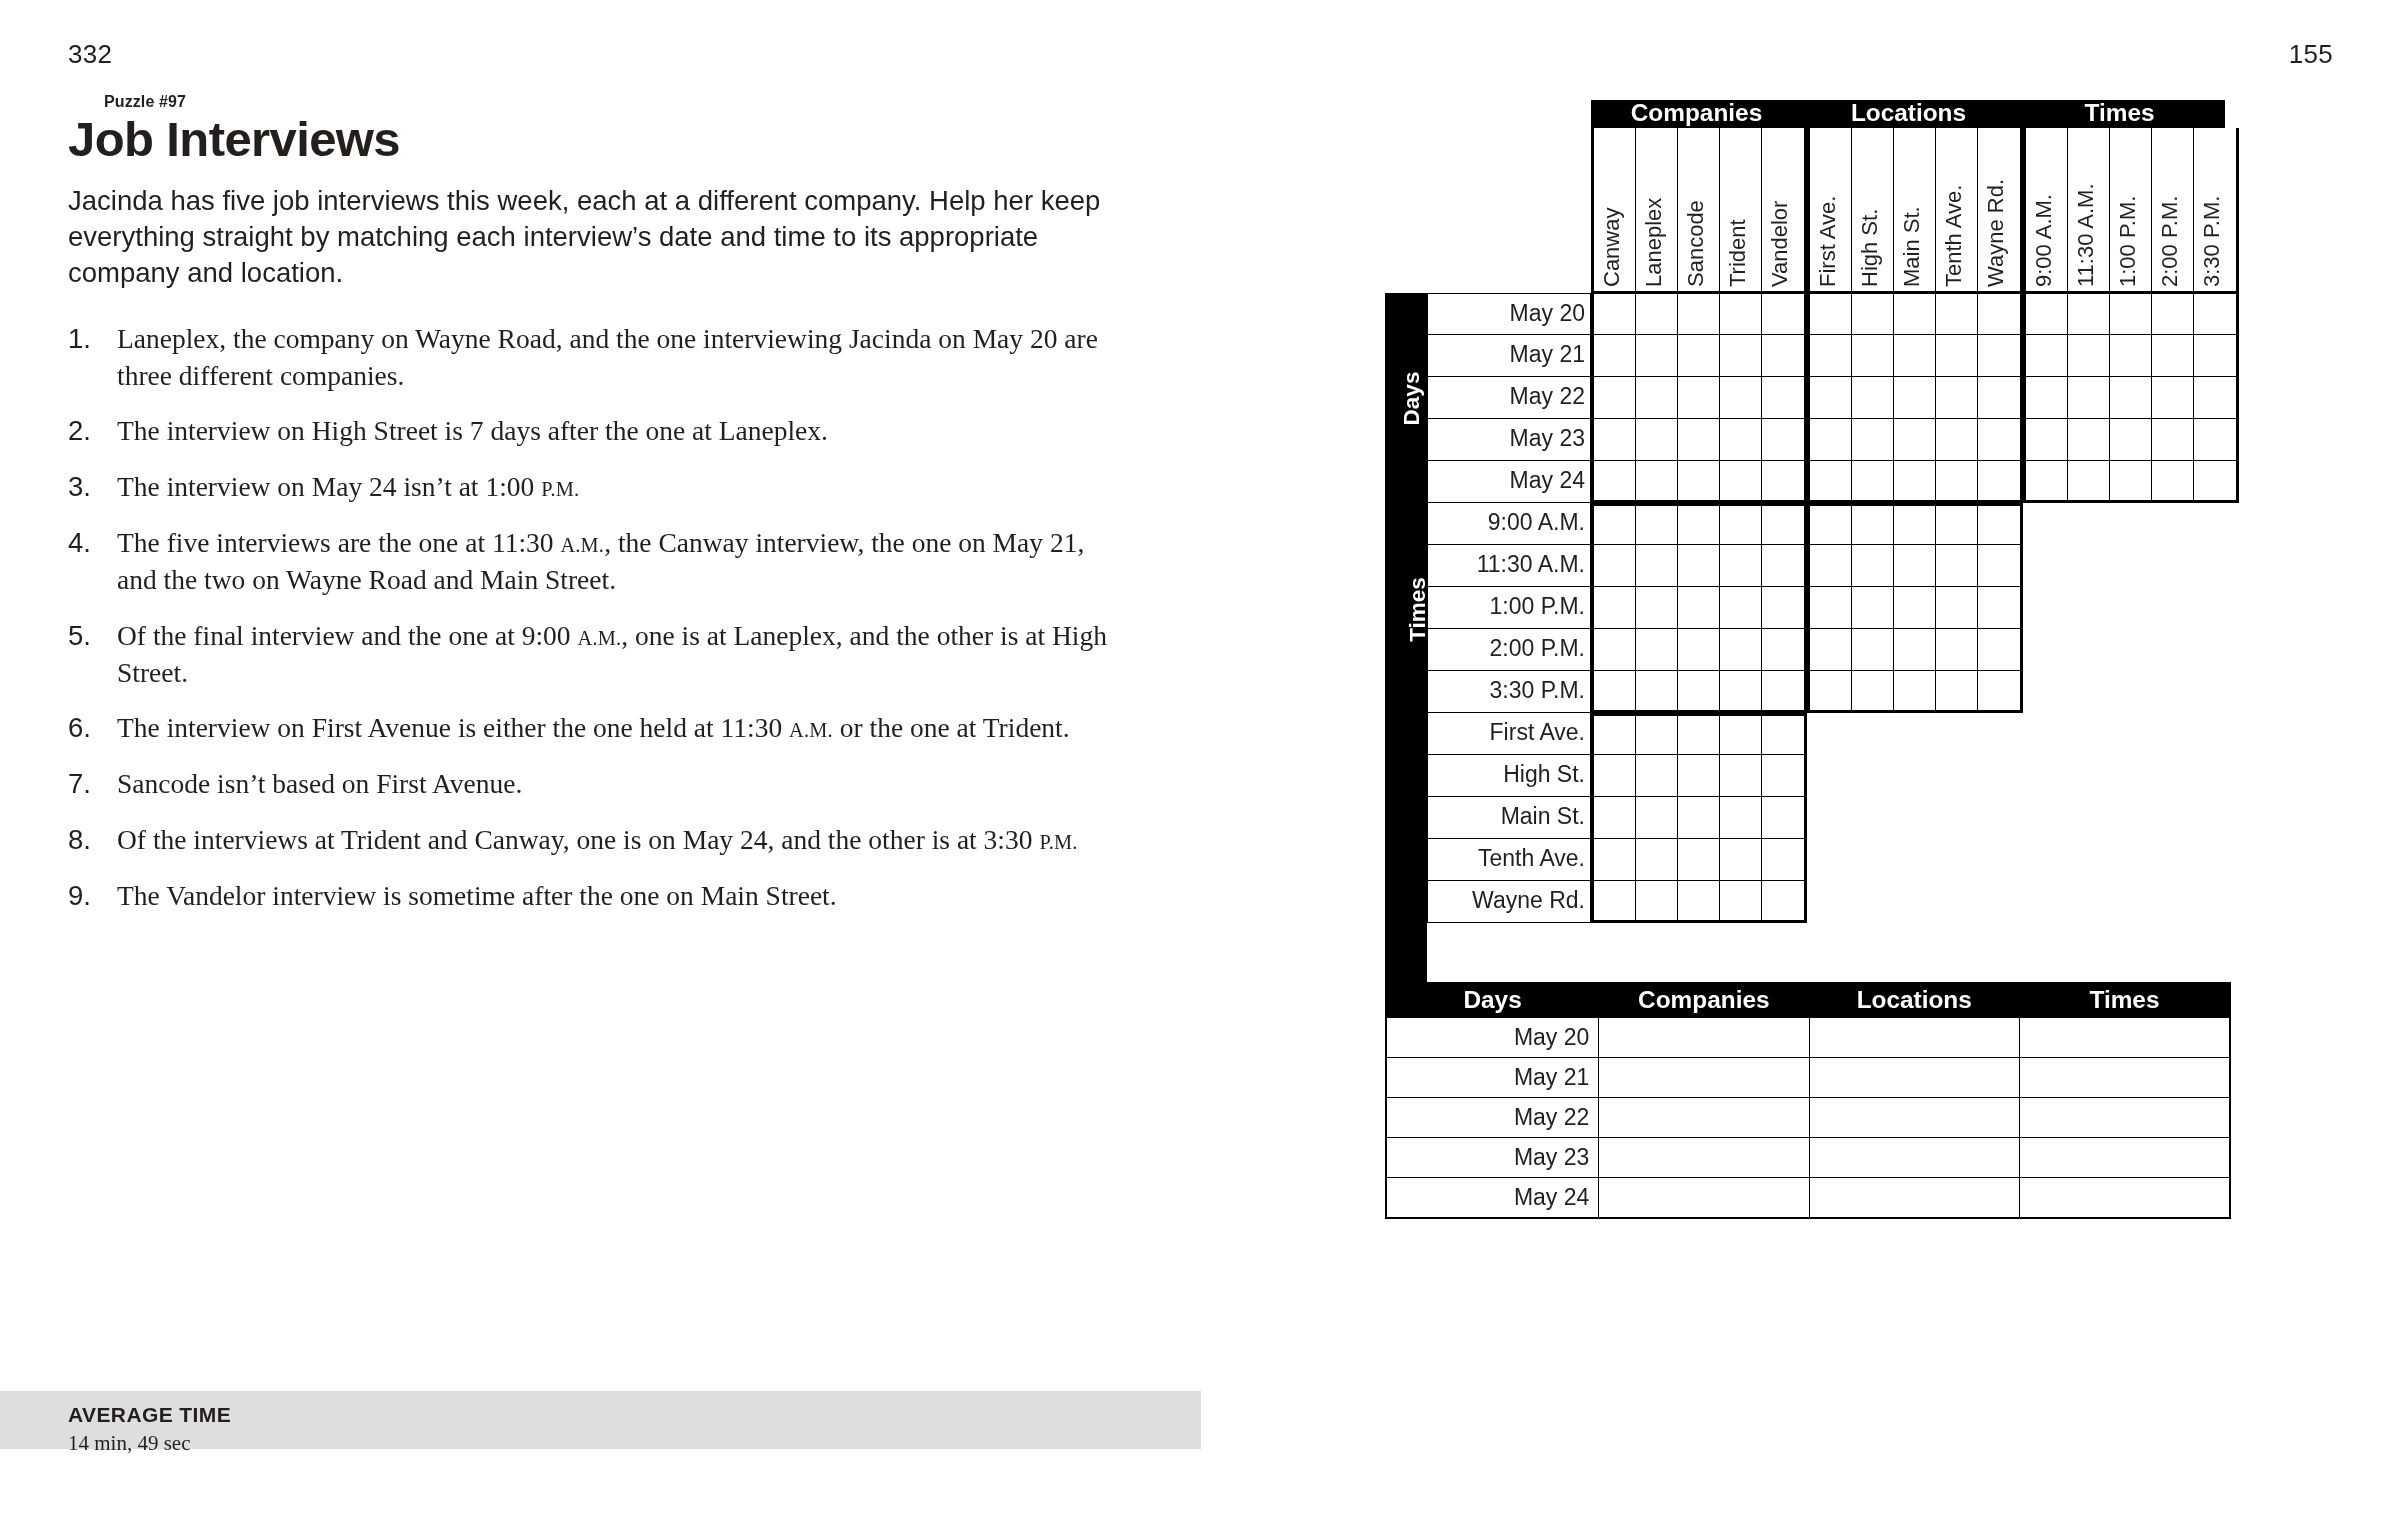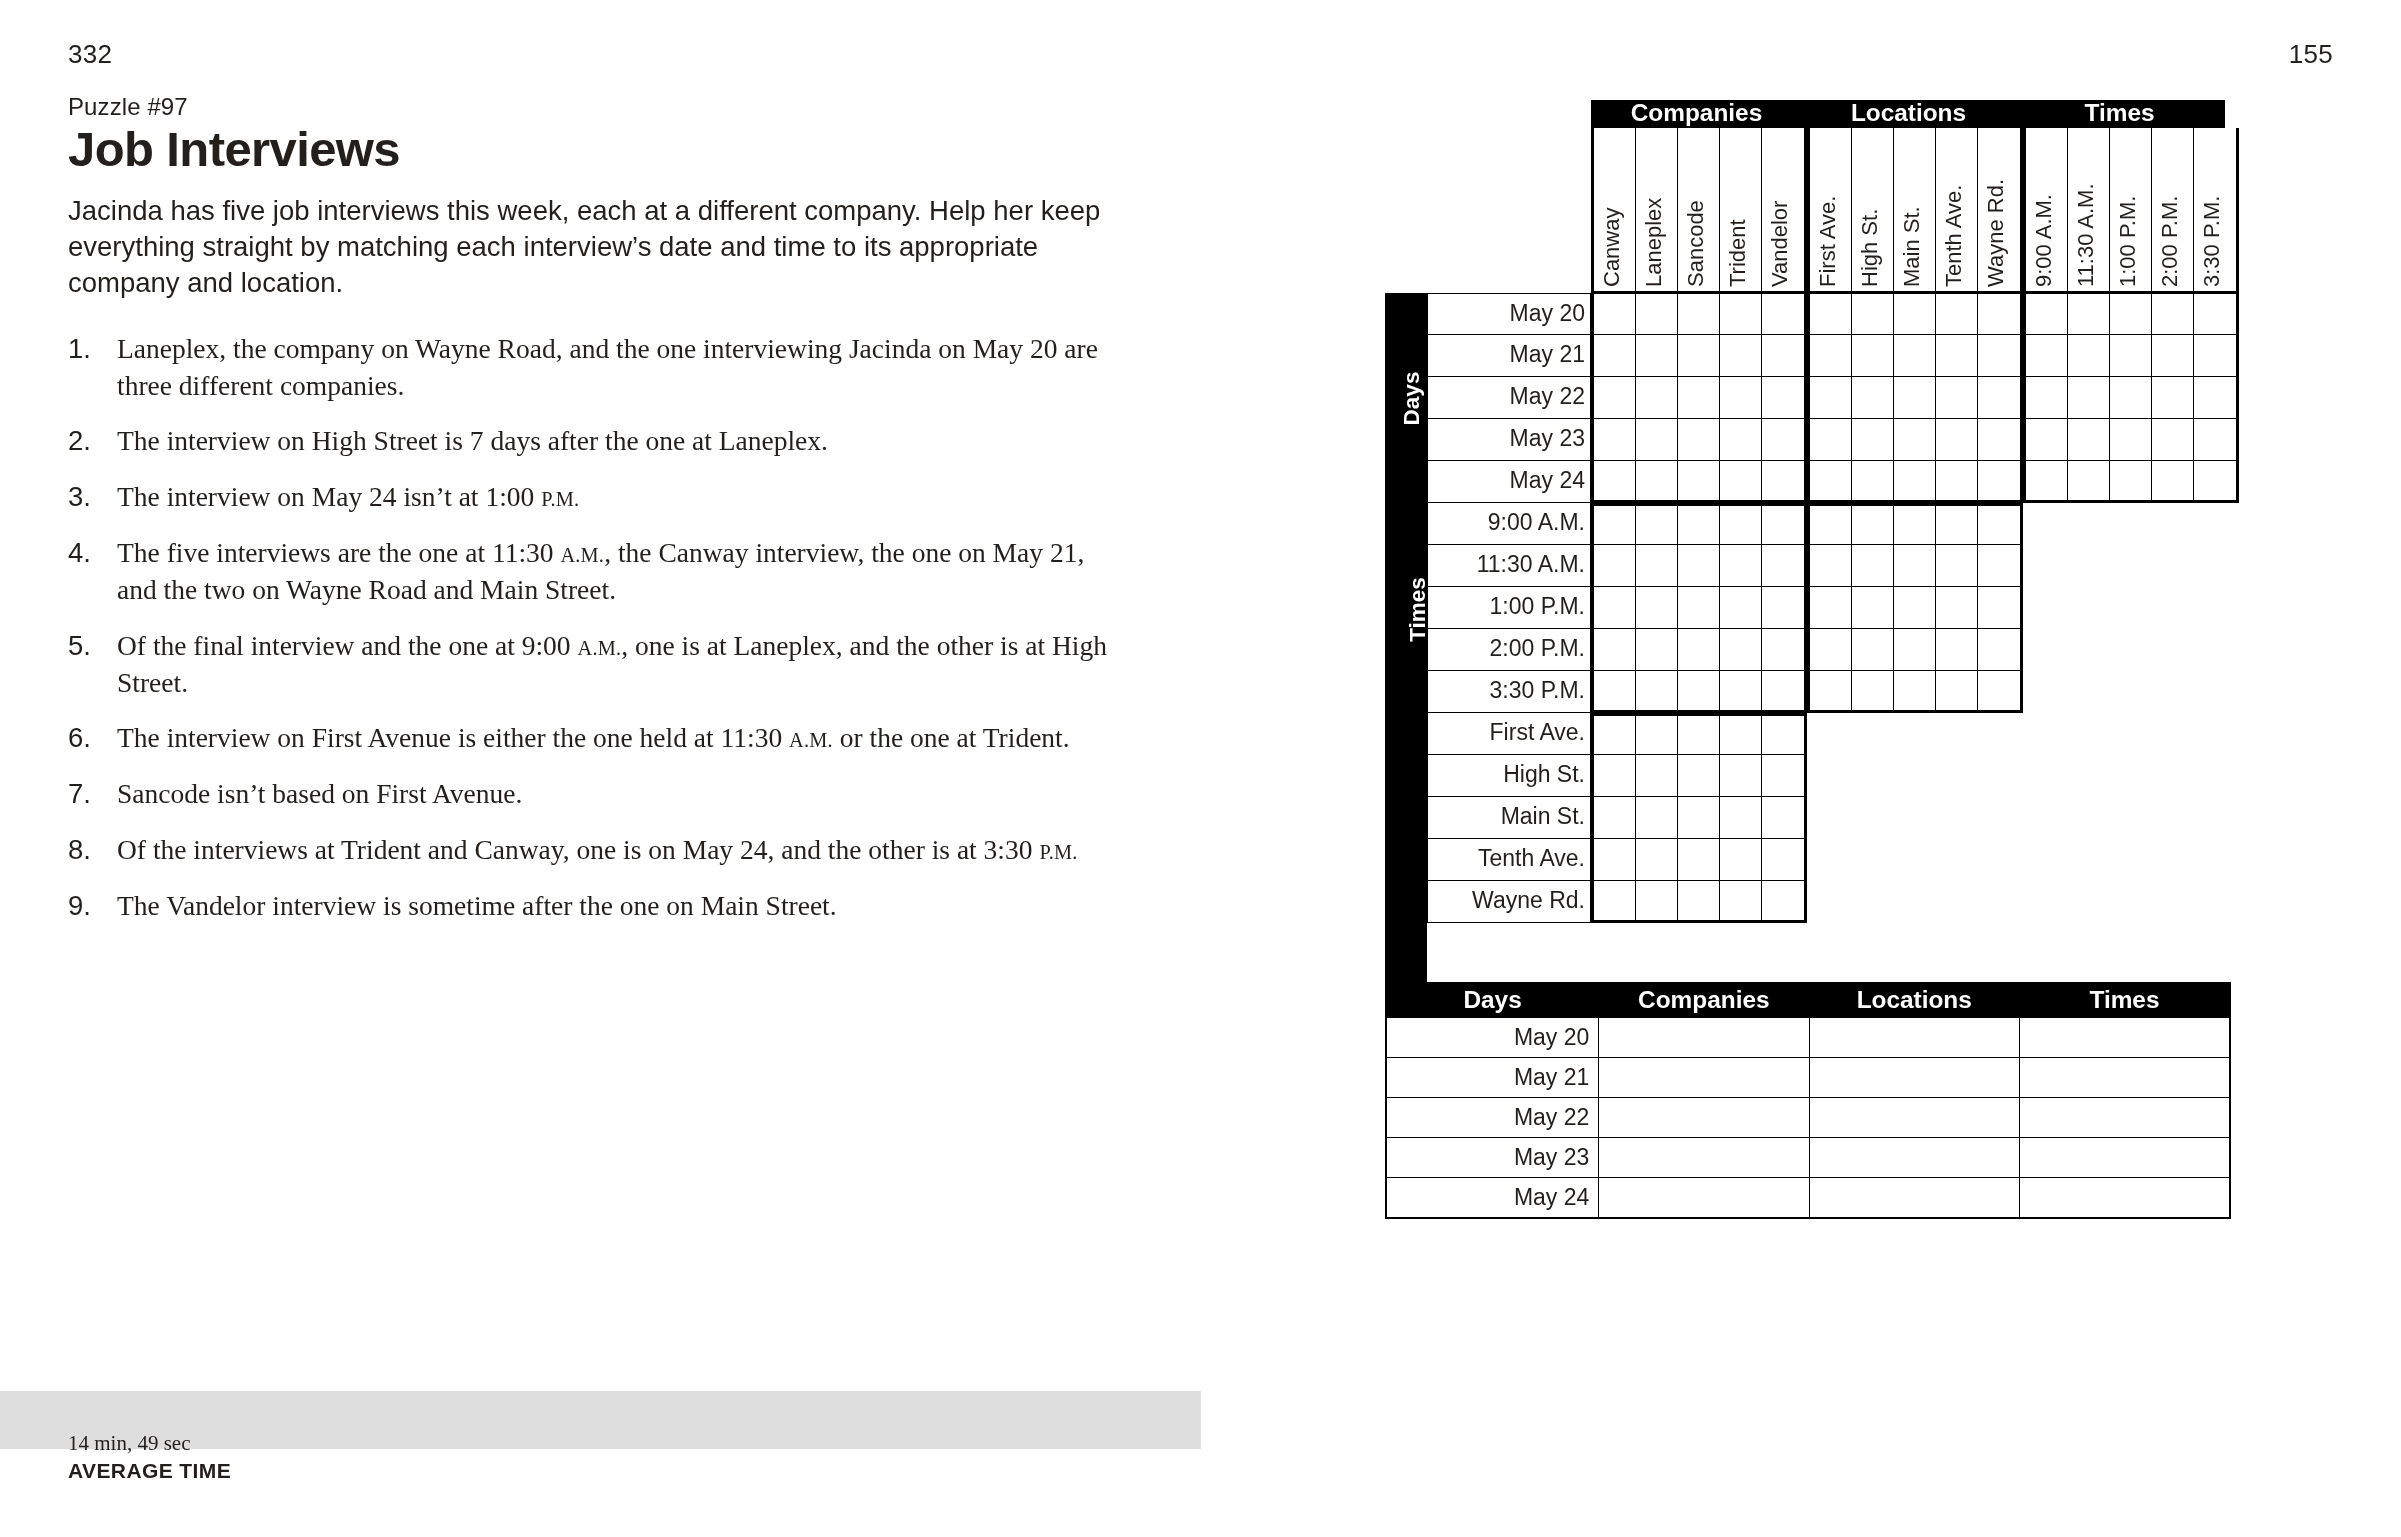--- a/index.html
+++ b/index.html
@@ -34,11 +34,12 @@
     width: 1101px;
   }
   .puzzle-label {
-    font-size: 24px;
-    font-weight: normal;
+    font-size: 16px;
+    font-weight: bold;
     letter-spacing: 0.1px;
     margin-bottom: 3.8px;
     font-stretch: condensed;
+    margin-left: 36px;
   }
   .puzzle-title {
     font-size: 49px;

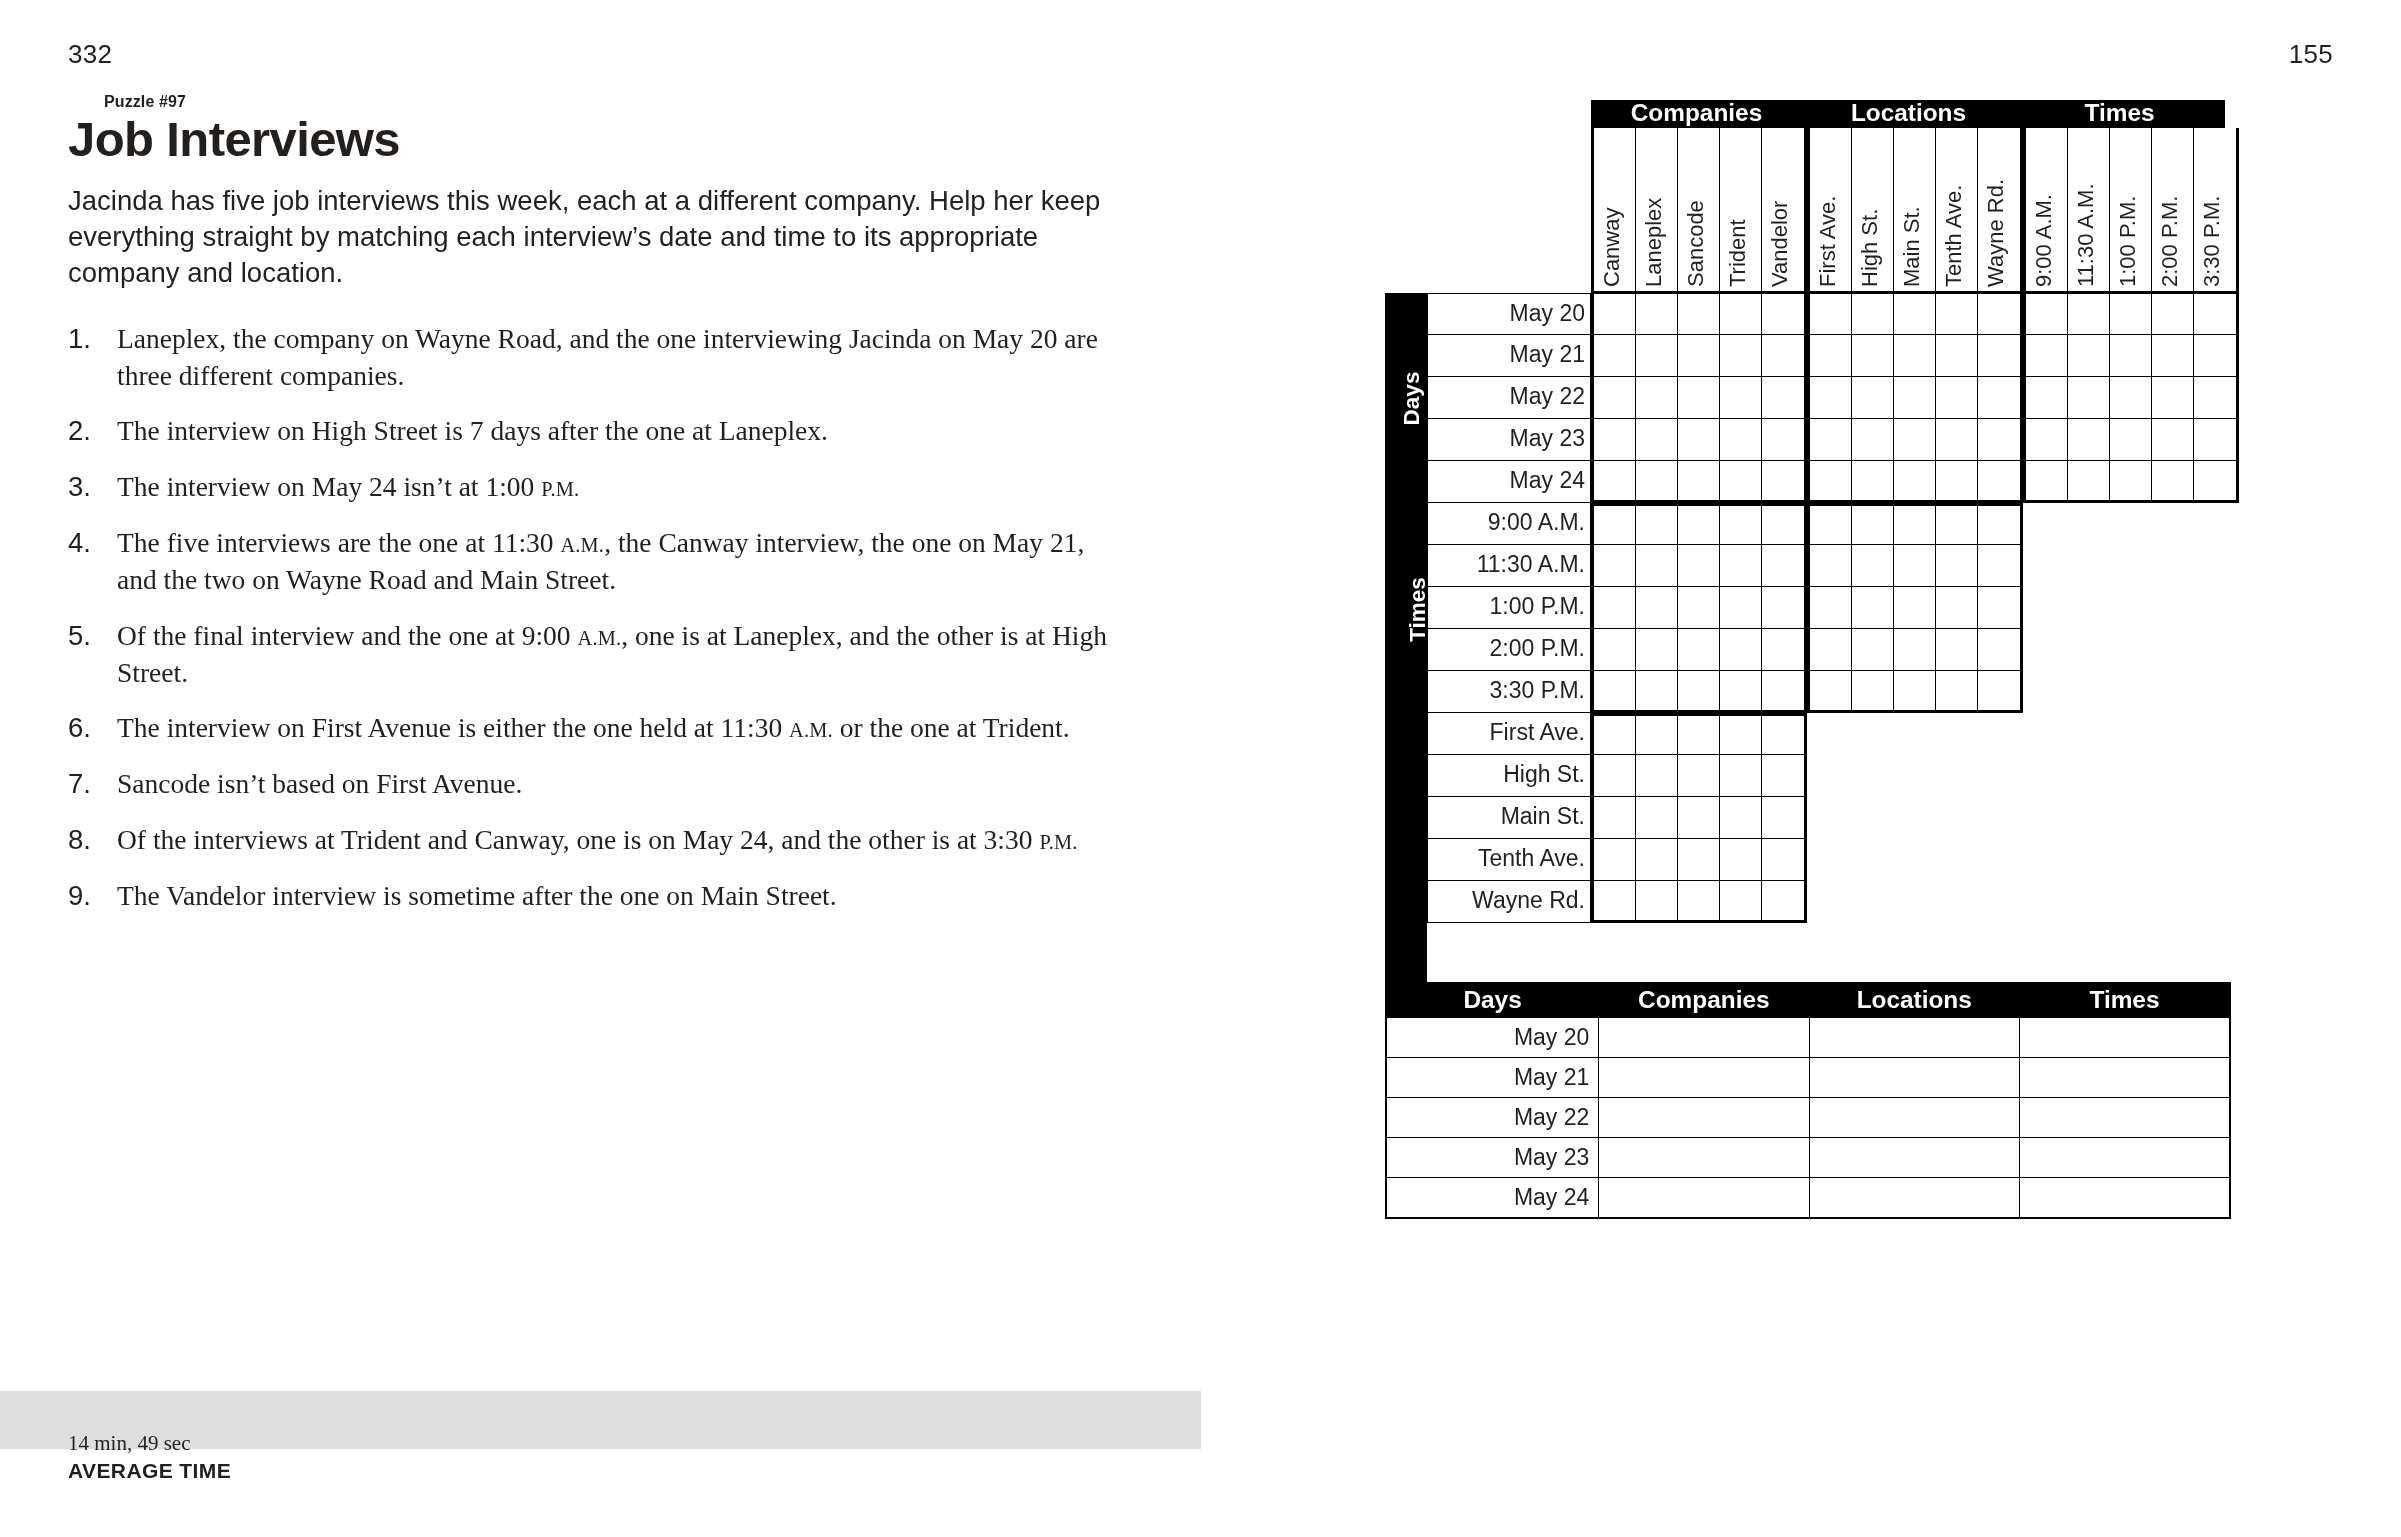--- a/index.html
+++ b/index.html
@@ -87,7 +87,7 @@
   .avg-title {
     position: absolute;
     left: 68px;
-    top: 1459px;
+    top: 1403px;
     font-size: 21px;
     font-weight: bold;
     letter-spacing: 0.4px;

